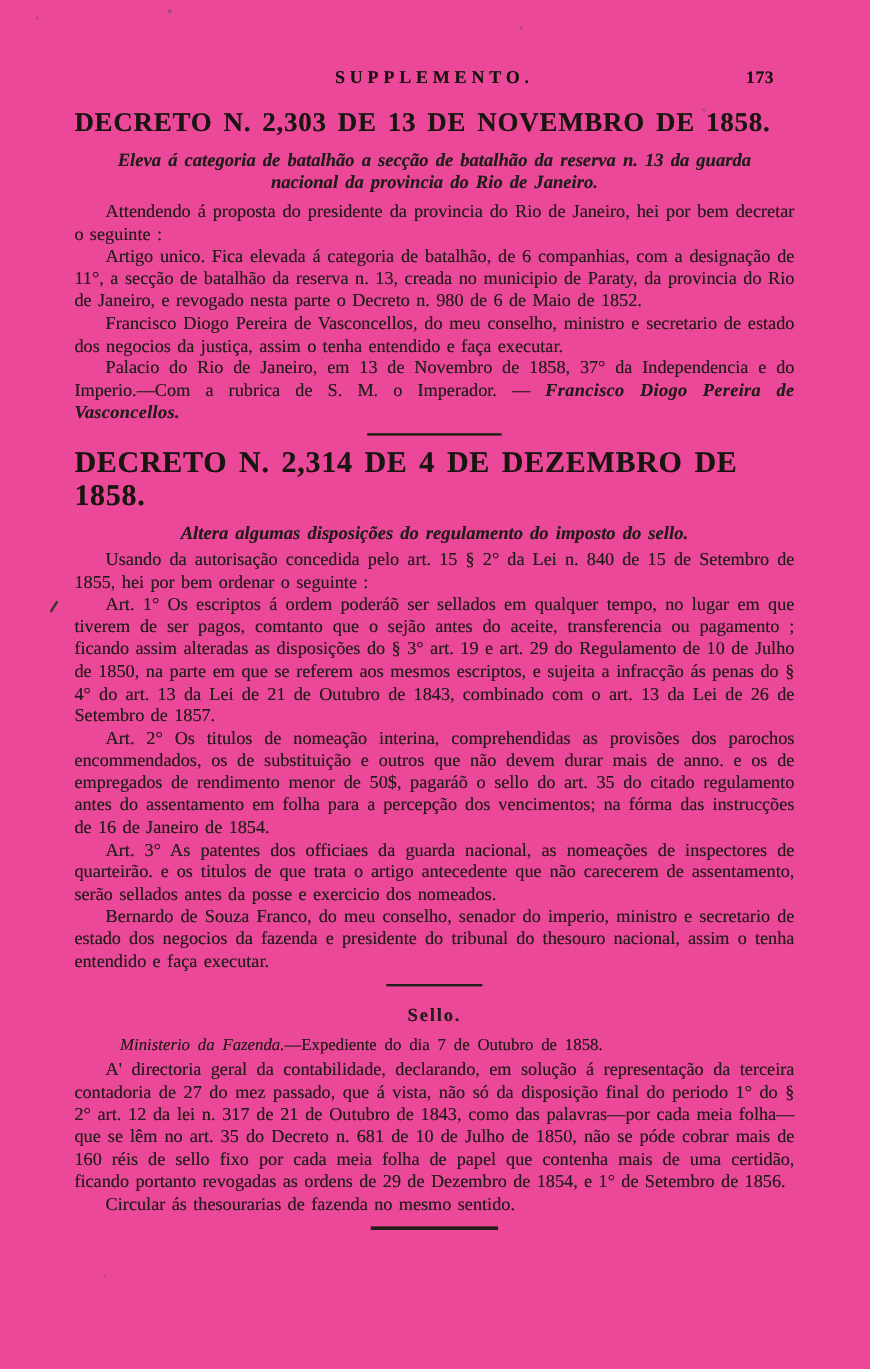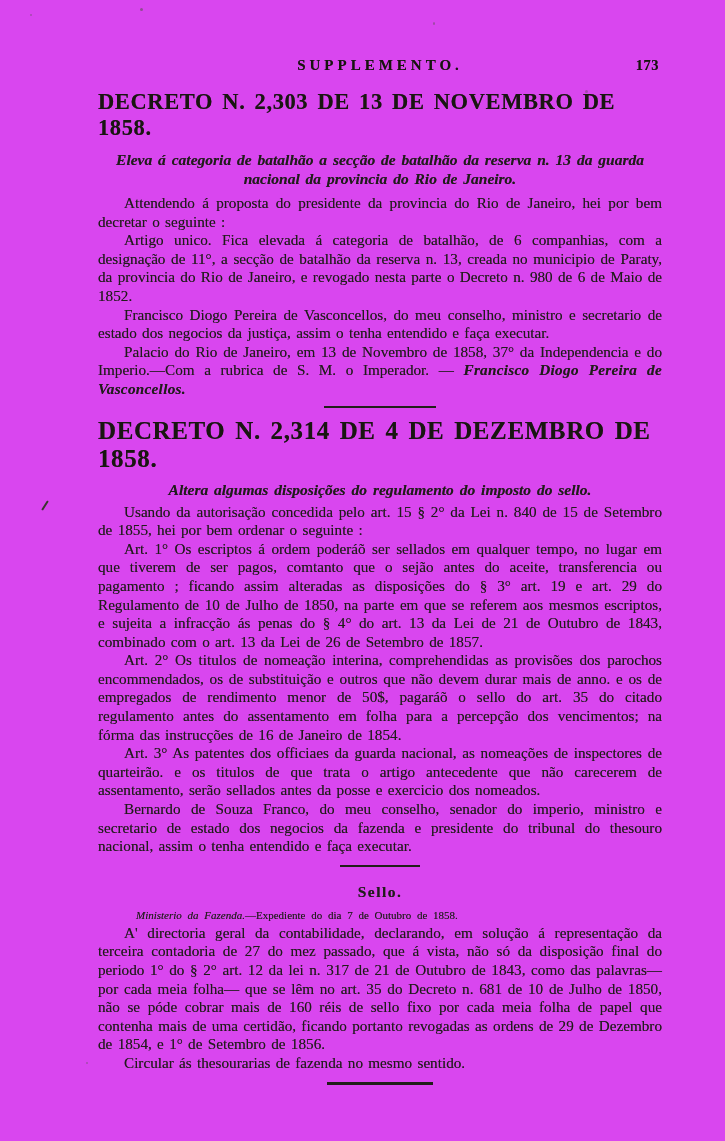--- a/index.html
+++ b/index.html
@@ -18,9 +18,9 @@
     position: relative;
     width: 725px;
     height: 1141px;
-    padding: 56px 63px 0 98px;
+    padding: 56px 63px 0 62px;
     box-sizing: border-box;
-    background: #d946ef;
+    background: #ec4899;
   }
   
   .page { text-shadow: 0 0 0.45px rgba(20,18,15,0.55); }

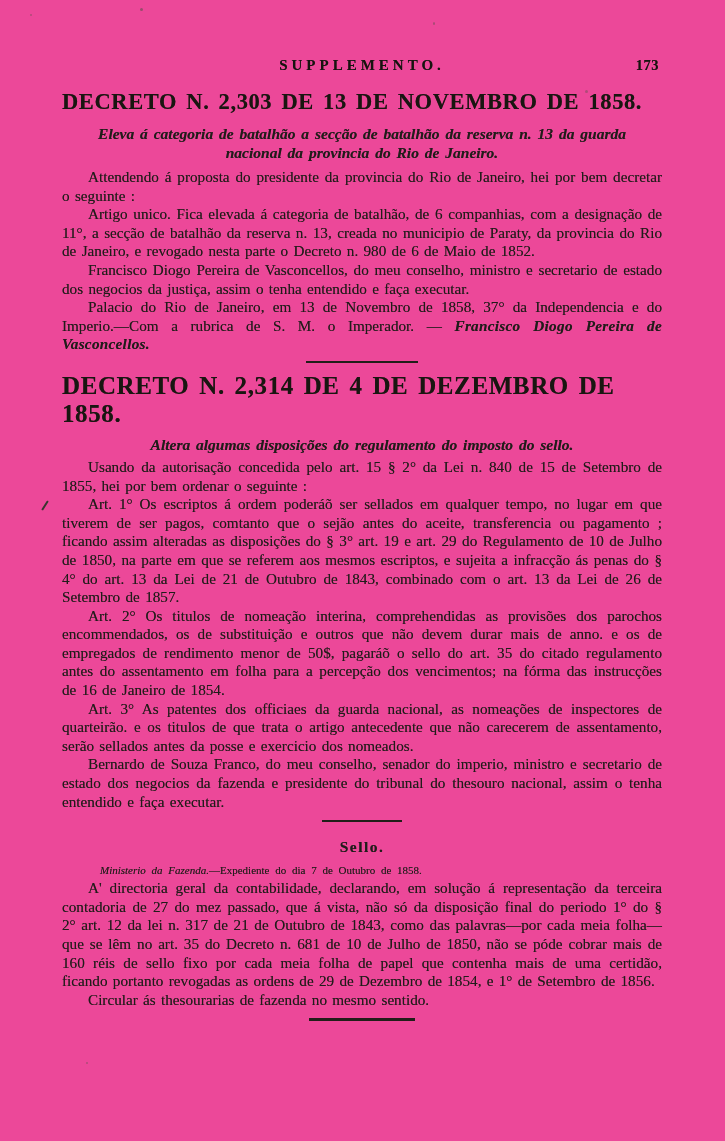--- a/index.html
+++ b/index.html
@@ -38,7 +38,7 @@
   }
   .page-number {
     position: absolute;
-    right: 3px;
+    right: 17px;
     top: 1px;
     font-weight: 700;
     font-size: 14.5px;

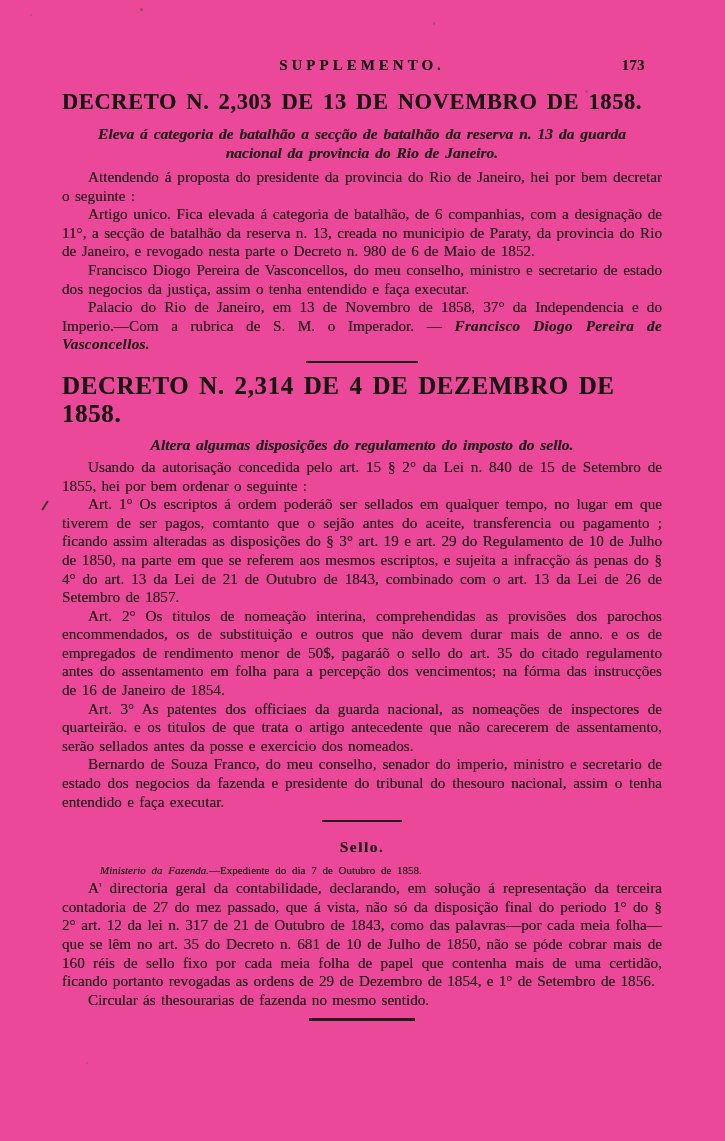--- a/index.html
+++ b/index.html
@@ -102,7 +102,7 @@
     margin: 16px 0 8px 0;
   }
   .expediente-line {
-    font-size: 11px;
+    font-size: 14px;
     margin: 0 0 3px 0;
     text-indent: 38px;
     word-spacing: 3px;

